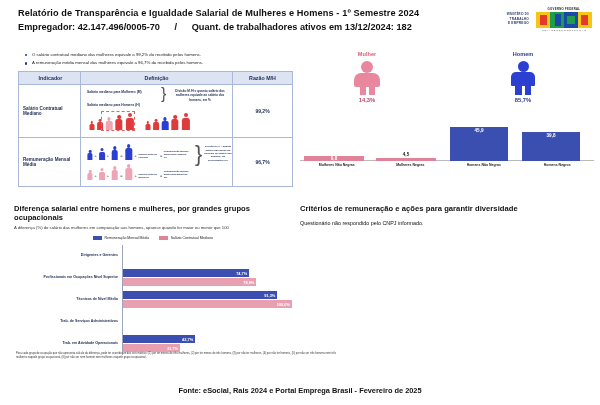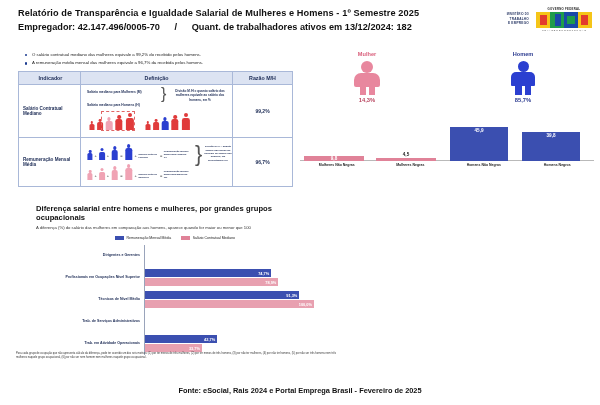--- a/index.html
+++ b/index.html
@@ -137,7 +137,7 @@
 <div class="page">
 
   <div class="header">
-    <div class="hdr-title">Relatório de Transparência e Igualdade Salarial de Mulheres e Homens - 1º Semestre 2025</div>
+    <div class="hdr-title">Relatório de Transparência e Igualdade Salarial de Mulheres e Homens - 1º Semestre 2024</div>
     <div class="hdr-sub">
       <span>Empregador: 42.147.496/0005-70</span>
       <span class="sep">/</span>

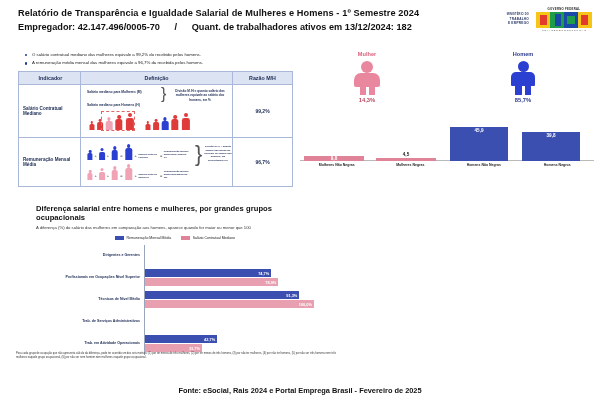--- a/index.html
+++ b/index.html
@@ -99,7 +99,7 @@
   .mlabels span { flex: 1; text-align: center; font-size: 3.5px; font-weight: bold; color: #222; }
 
   
-  .left-bot { position: absolute; left: 36px; top: 204px; width: 278px; }
+  .left-bot { position: absolute; left: 14px; top: 204px; width: 278px; }
   .legend { display: flex; justify-content: center; gap: 10px; margin-top: 6px; }
   .legend .li { display: flex; align-items: center; gap: 2.5px; font-size: 3.5px; color: #222; }
   .legend .sw { width: 9px; height: 3.5px; display: block; }

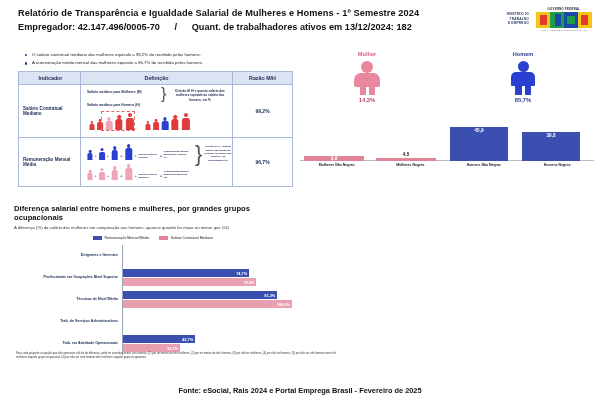--- a/index.html
+++ b/index.html
@@ -436,6 +436,10 @@
     </div>
   </div>
 
+  <div class="right-bot">
+    <div class="sec-title">Critérios de remuneração e ações para garantir diversidade</div>
+    <div class="rb-text">Questionário não respondido pelo CNPJ informado.</div>
+  </div>
 
   <div class="footnote">Para cada grupo de ocupação que não apresenta cálculo da diferença, pode ter ocorrido um dos seis motivos: (1) por ter menos de três mulheres, (2) por ter menos de três homens, (3) por não ter mulheres, (4) por não ter homens, (5) por não ser três homens nem três mulheres naquele grupo ocupacional, (6) por não ser nem homem nem mulheres naquele grupo ocupacional.</div>
   <div class="source">Fonte: eSocial, Rais 2024 e Portal Emprega Brasil - Fevereiro de 2025</div>

